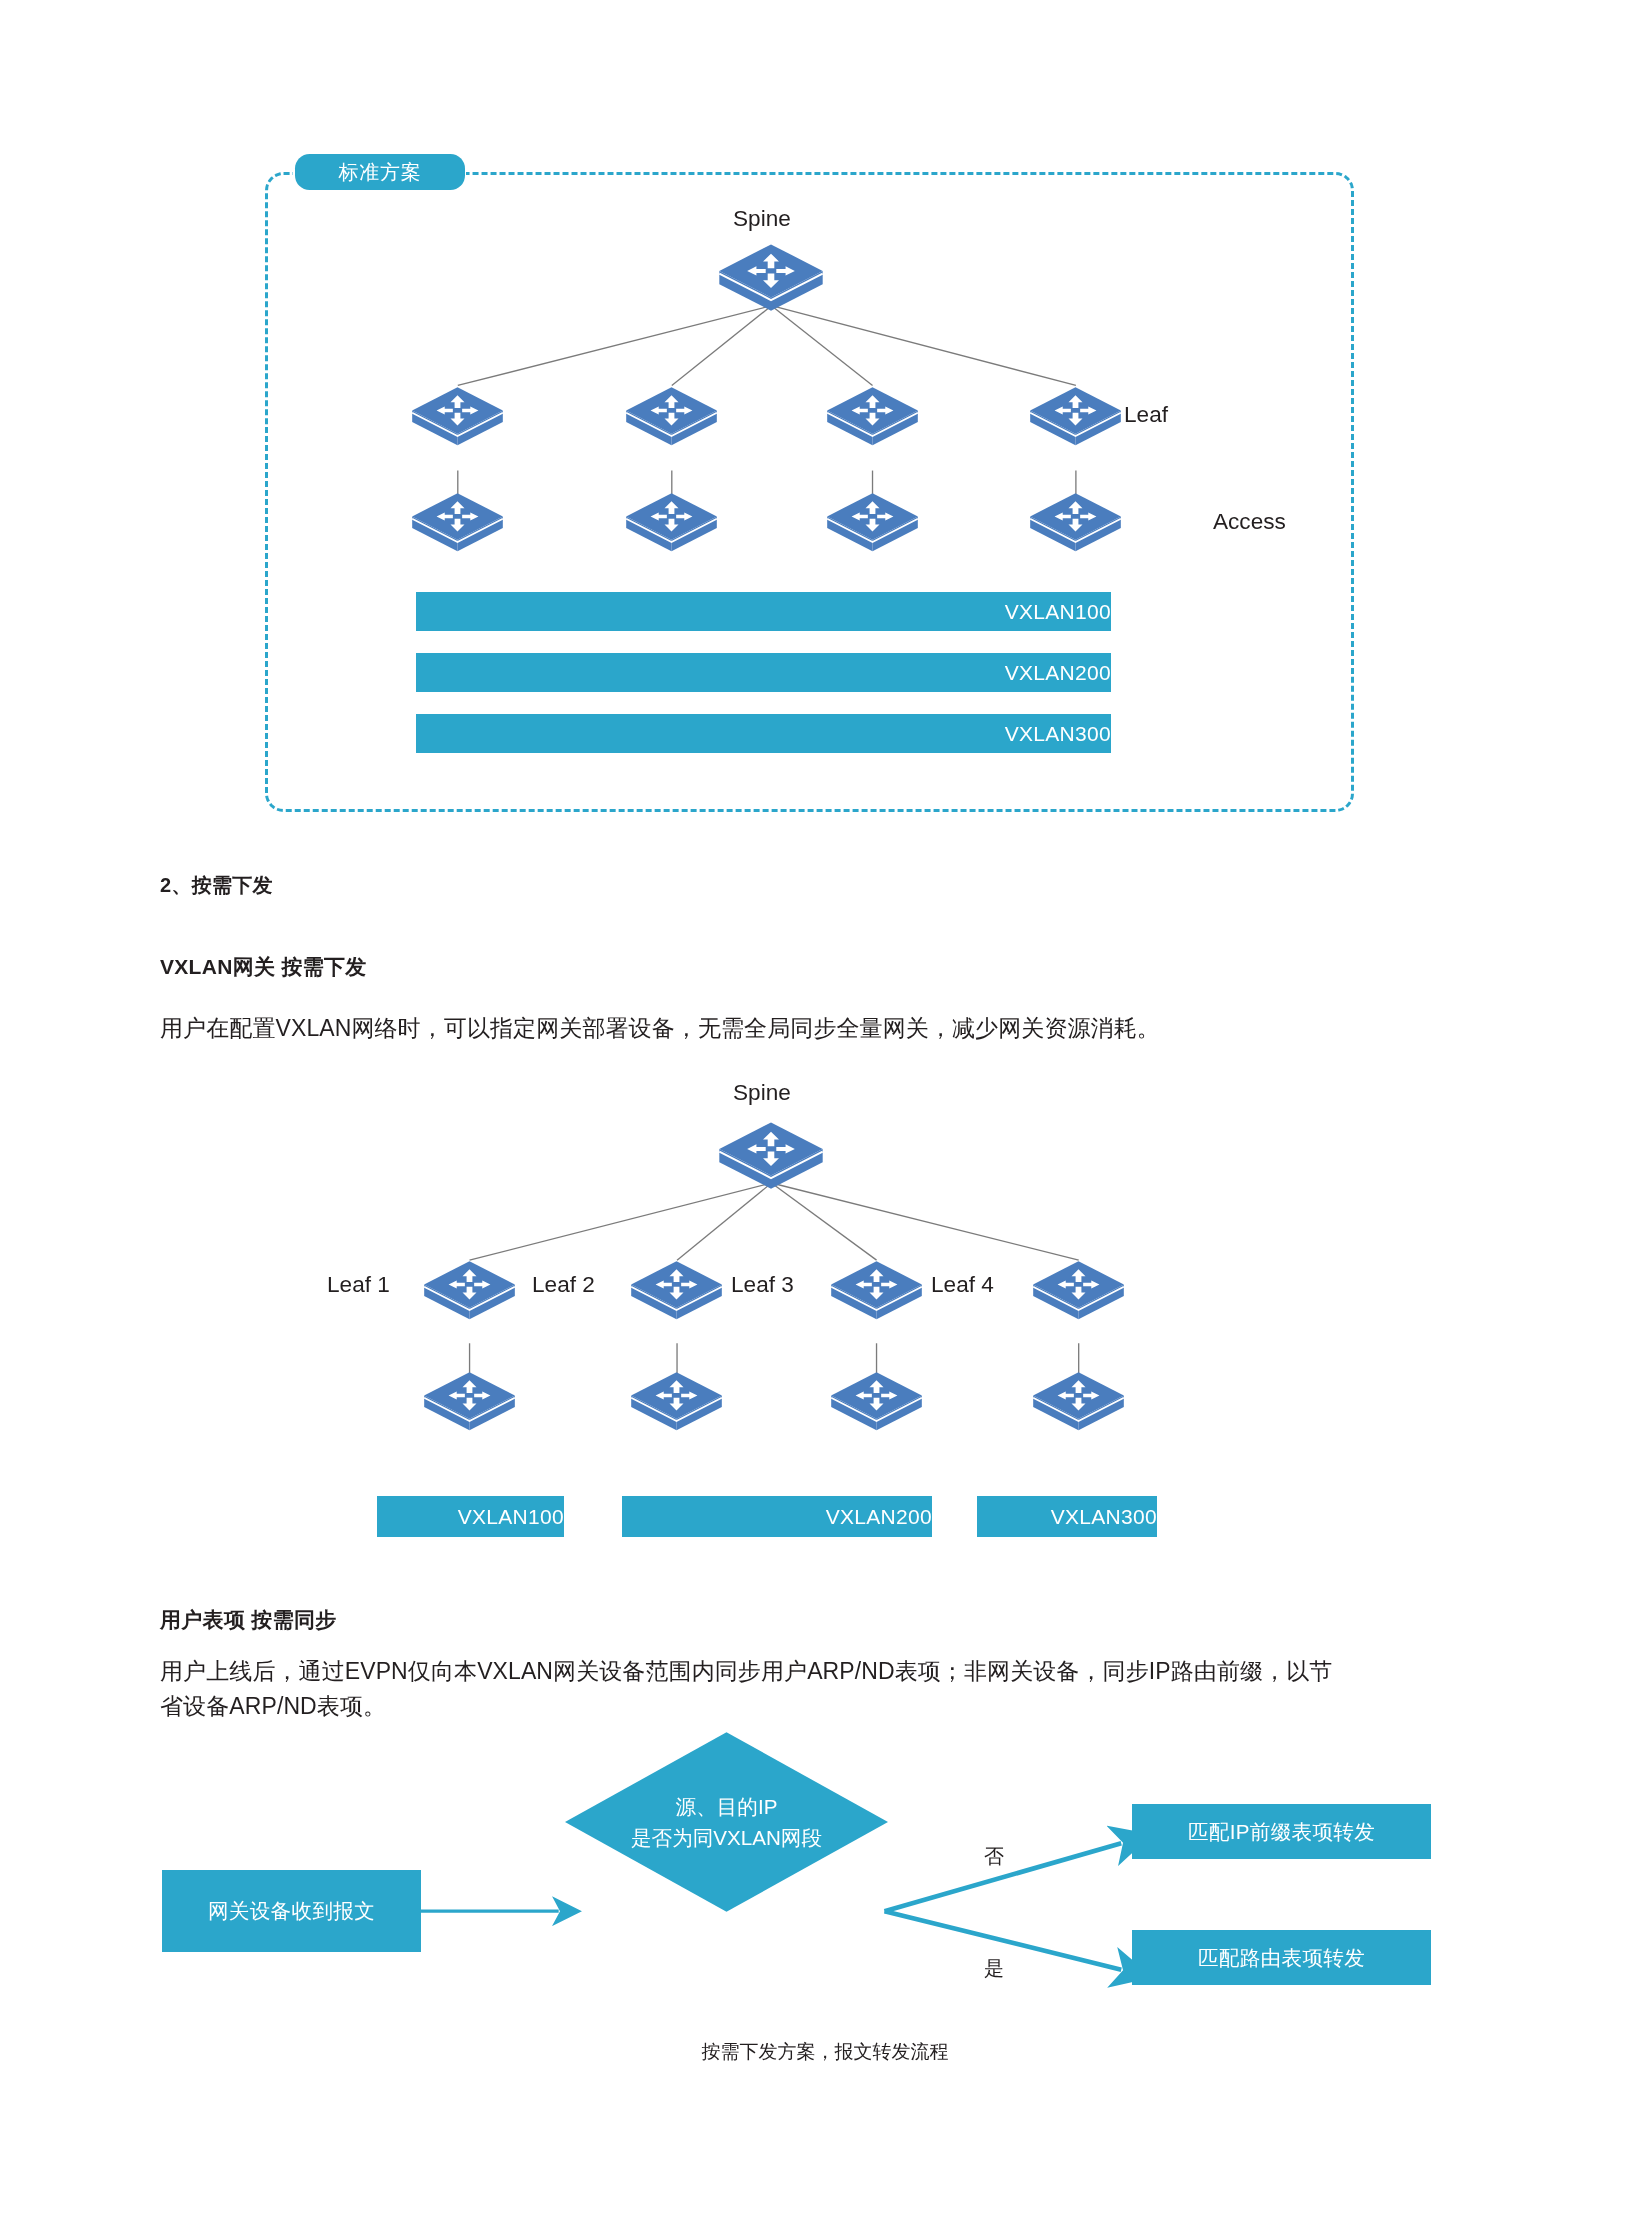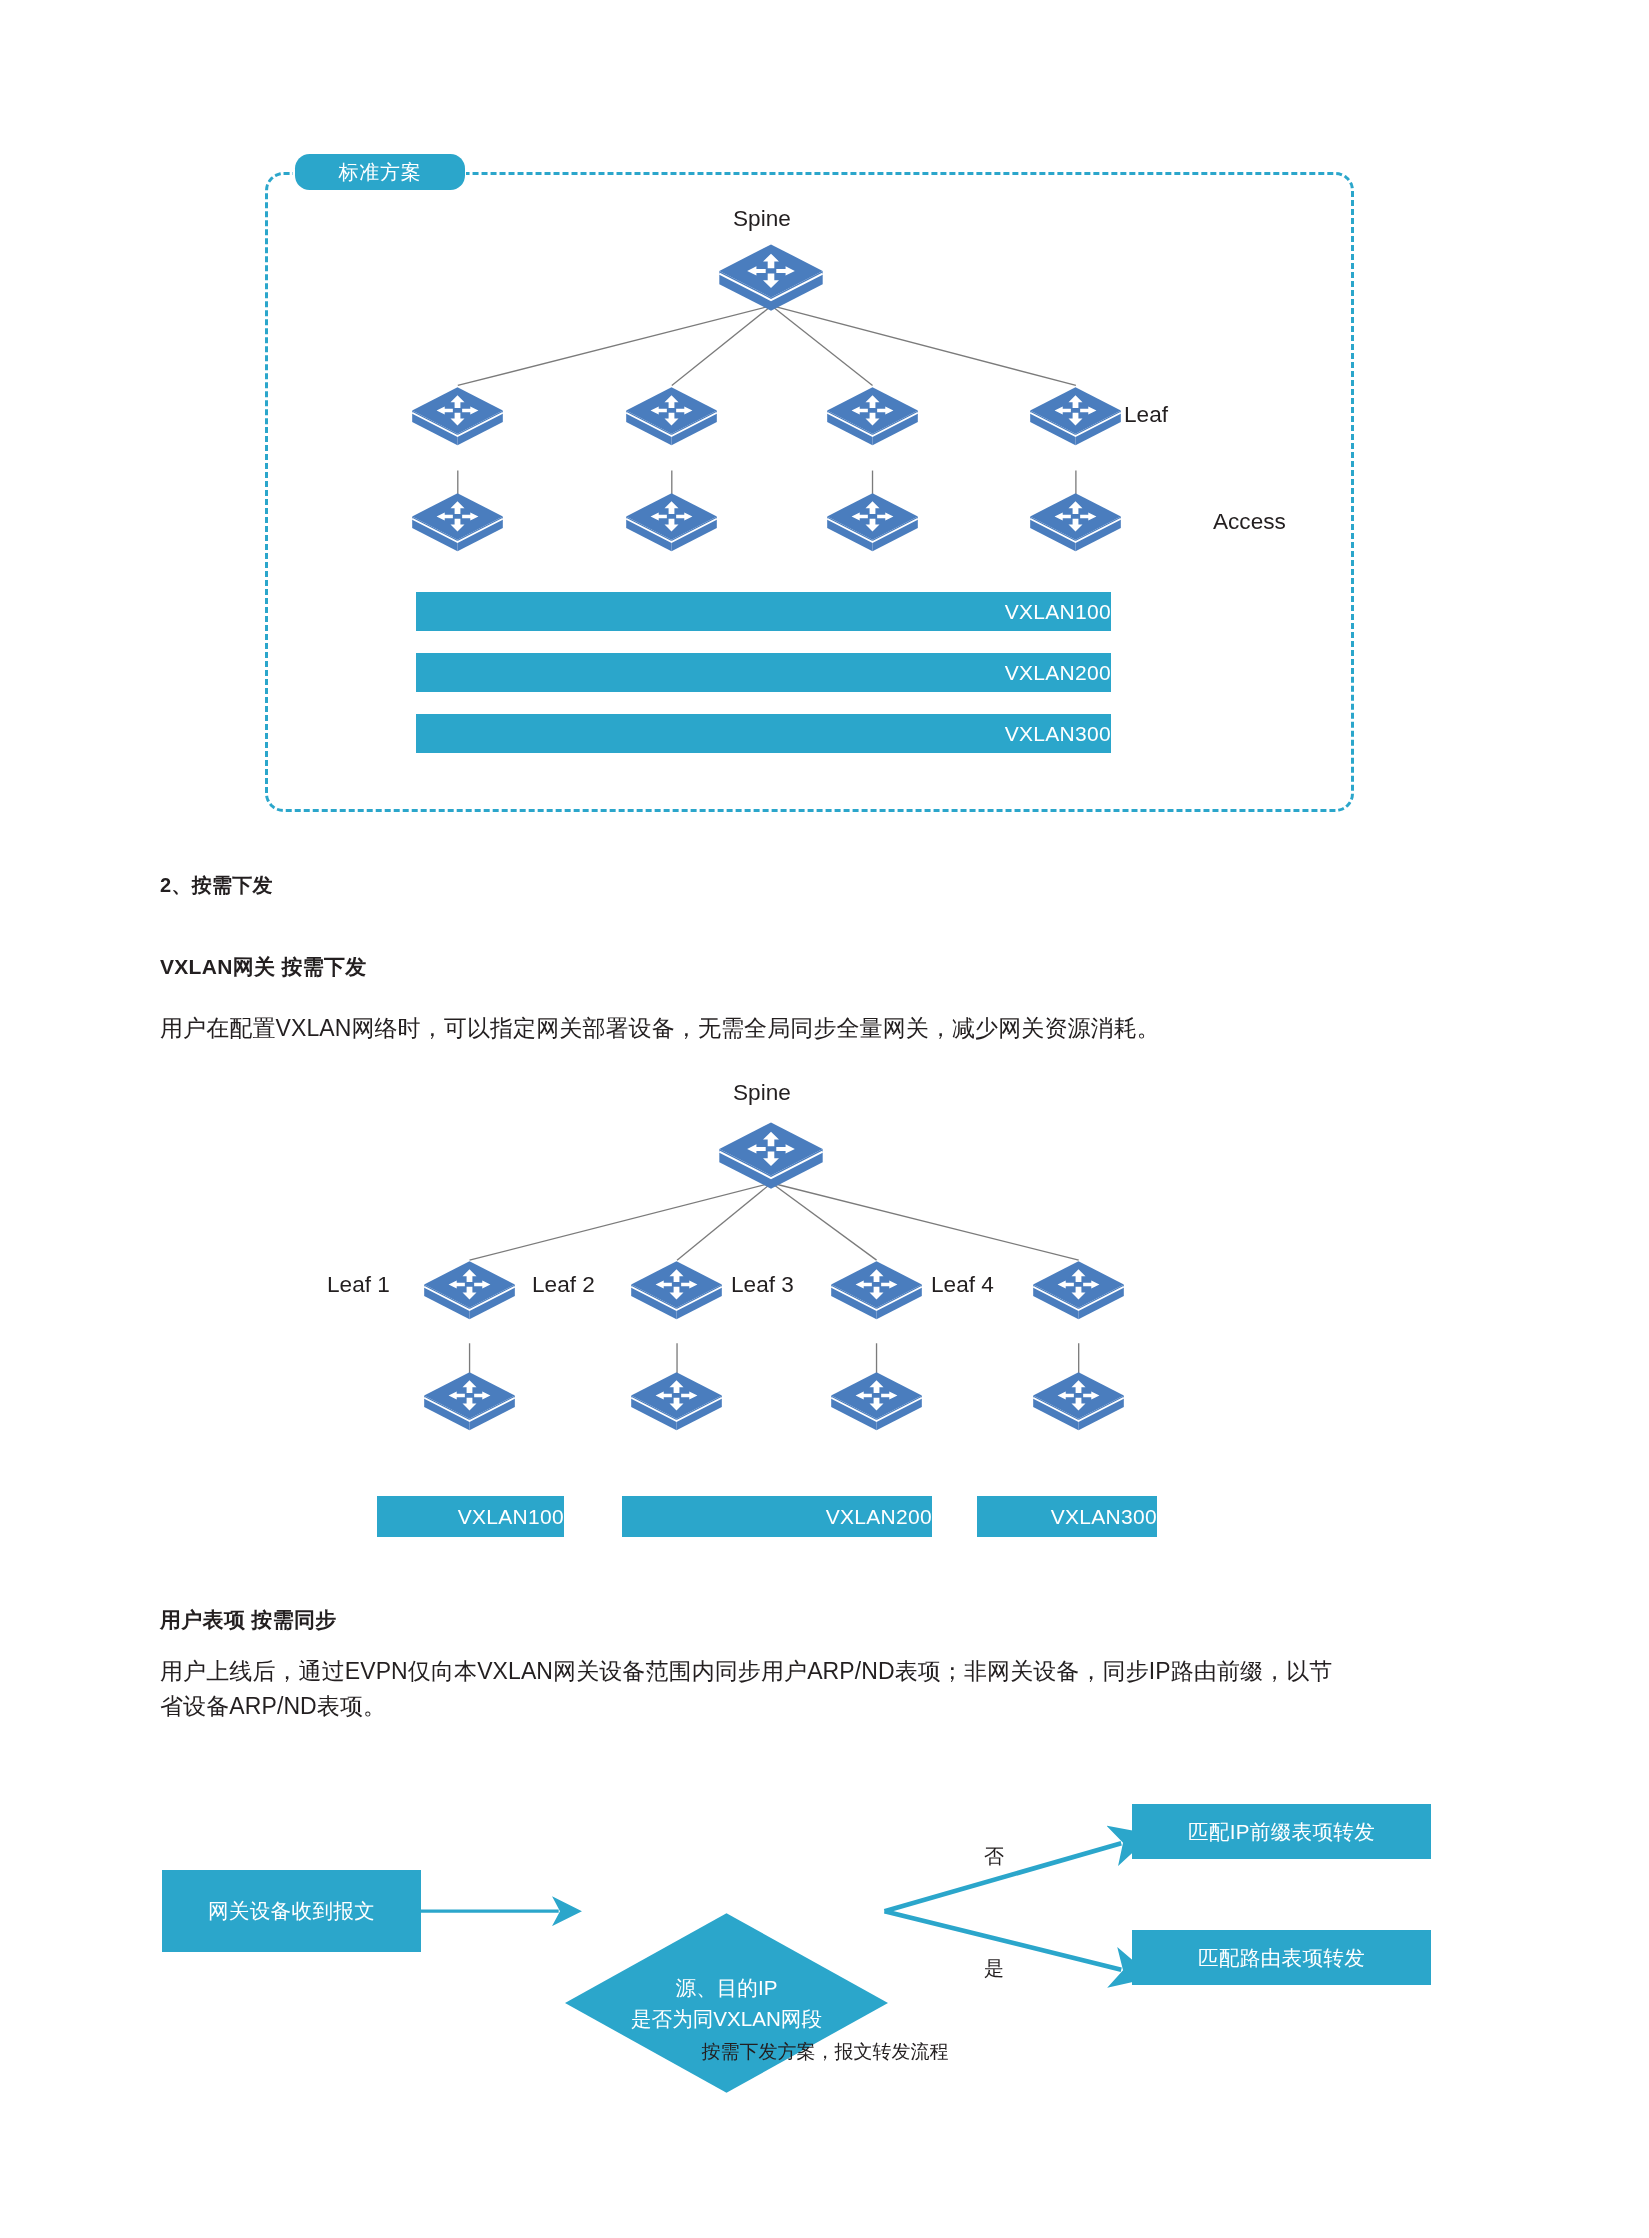--- a/index.html
+++ b/index.html
@@ -507,7 +507,7 @@
     <span>网关设备收到报文</span>
   </div>
 
-  <div class="flow-diamond" style="left:565px; top:1913px; width:323px; height:180px;">
+  <div class="flow-diamond" style="left:565px; top:1732px; width:323px; height:180px;">
     <svg width="323" height="180" viewBox="0 0 486 270" style="display:block;">
       <polygon points="243,0 486,135 243,270 0,135" fill="#2ba6cb"></polygon>
     </svg>

